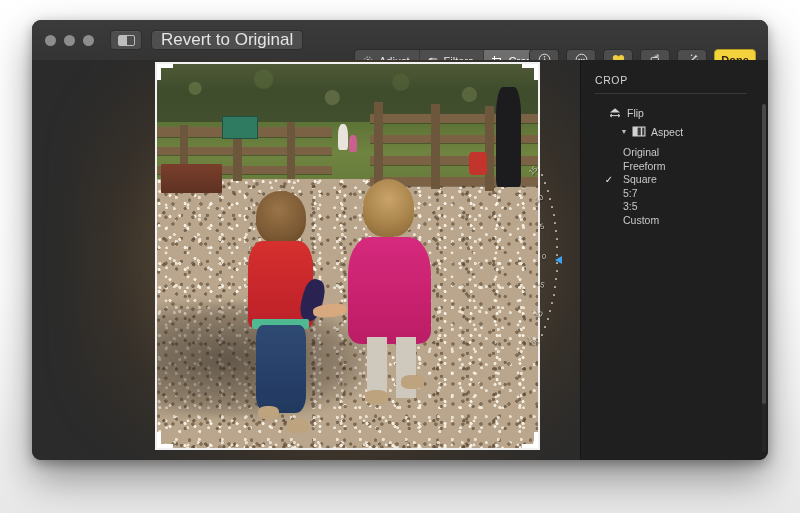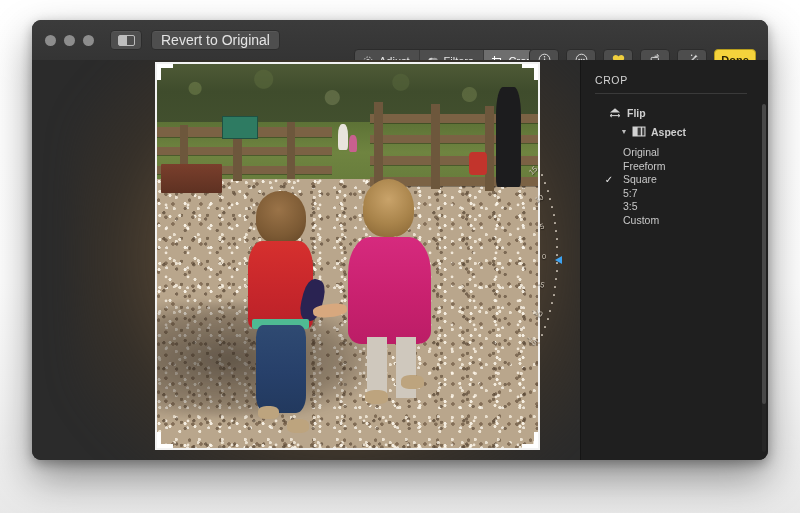--- a/index.html
+++ b/index.html
@@ -62,7 +62,7 @@
     align-items: center;
     justify-content: center;
     color: #e4e4e4;
-    font-size: 14px;
+    font-size: 17px;
     box-sizing: border-box;
     padding: 0 8px;
     box-shadow: 0 1px 0 rgba(255,255,255,0.05) inset;

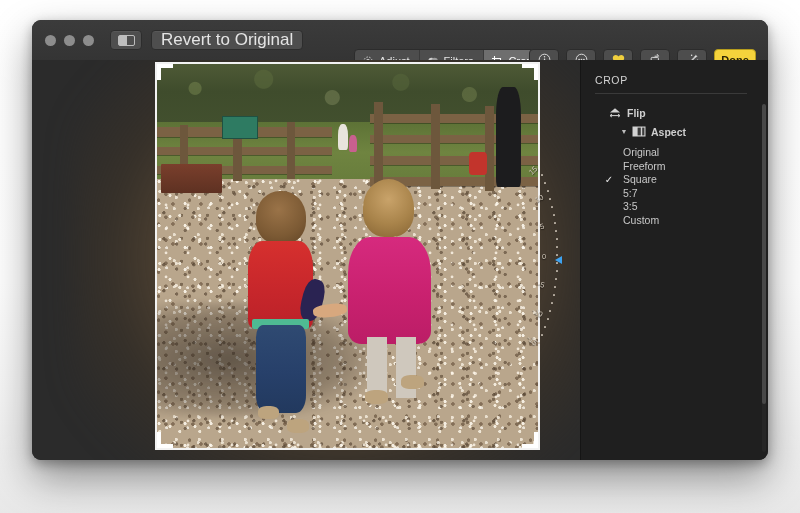--- a/index.html
+++ b/index.html
@@ -364,7 +364,7 @@
     align-items:center;
     justify-content:center;
   }
-  .row-label { padding-left:2px;font-weight:bold; }
+  .row-label { padding-left:2px; }
 
   .aspect-row {
     display:flex;

